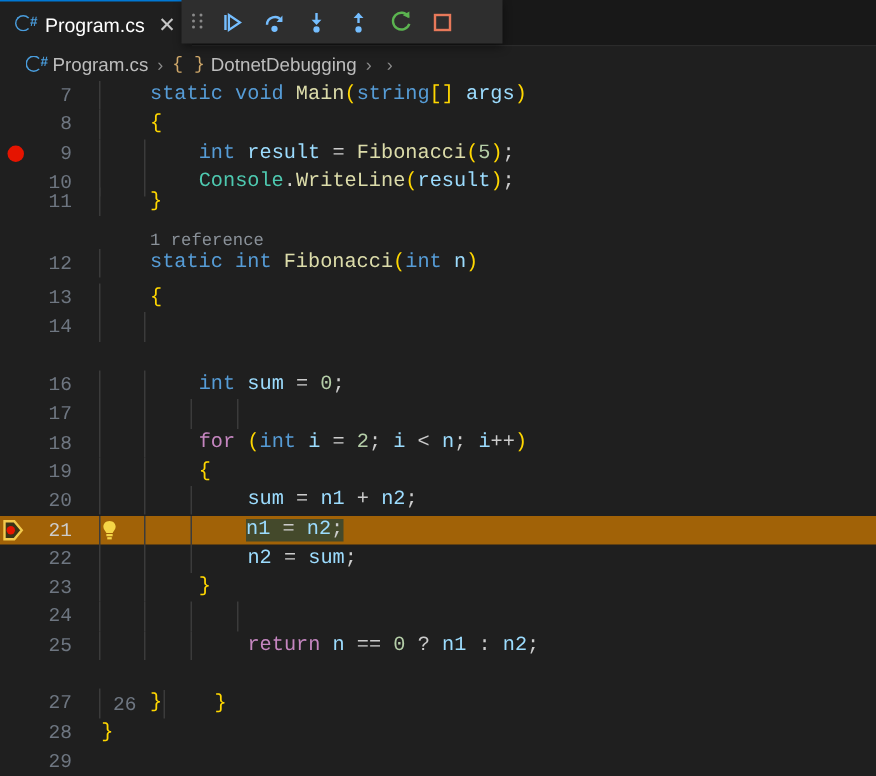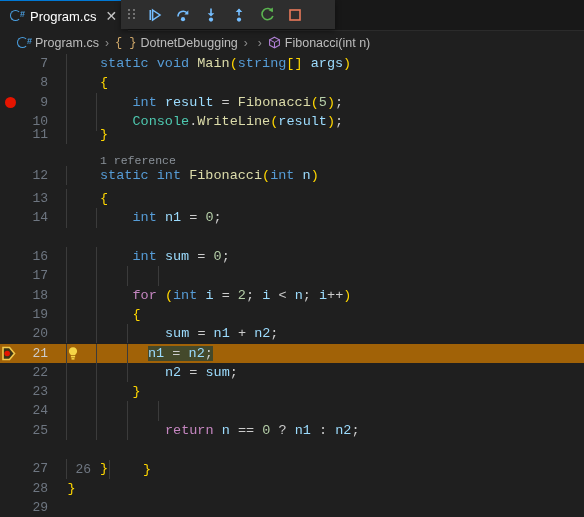--- a/index.html
+++ b/index.html
@@ -330,16 +330,6 @@
 
   <span class="sep">›</span>
 
-  <span class="crumb">
-    <span class="method-icon">
-      <svg width="13" height="13" viewBox="0 0 13 13">
-        <path d="M6.5 1.2 L11.4 3.8 L11.4 9.2 L6.5 11.8 L1.6 9.2 L1.6 3.8 Z" fill="none" stroke="#b180d7" stroke-width="1.1"></path>
-        <path d="M1.6 3.8 L6.5 6.4 L11.4 3.8" fill="none" stroke="#b180d7" stroke-width="1"></path>
-        <line x1="6.5" y1="6.4" x2="6.5" y2="11.8" stroke="#b180d7" stroke-width="1"></line>
-      </svg>
-    </span>
-    <span class="crumb-text">Fibonacci(int n)</span>
-  </span>
 </div>
 
 <div id="editor">

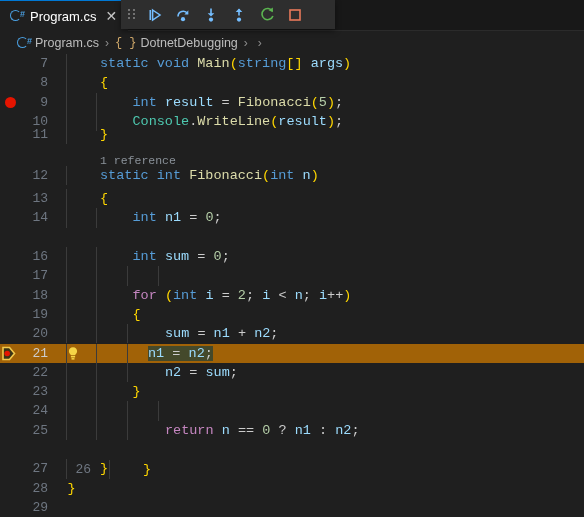--- a/index.html
+++ b/index.html
@@ -341,7 +341,7 @@
     <div class="row" style="top: 96.5px;"><span class="codelens" style="left: 100px;">1 reference</span></div>
     <div class="row" style="top: 112px;"><div class="iguide" style="left: 66px;"></div><span class="lineno">12</span><span class="code" style="left: 100px;"><span class="kw">static</span> <span class="kw">int</span> <span class="mth">Fibonacci</span><span class="br1">(</span><span class="kw">int</span> <span class="var">n</span><span class="br1">)</span></span></div>
     <div class="row" style="top: 135.1px; padding-left: 24px;"><div class="iguide" style="left: 66px;"></div><span class="lineno">13</span><span class="code" style="left: 100px;"><span class="br1">{</span></span></div>
-    <div class="row" style="top: 154.4px;"><div class="iguide" style="left: 66px;"></div><div class="iguide" style="left: 96px;"></div><span class="lineno">14</span><span class="code" style="left: 132.48px;"><span class="kw">int</span> <span class="var">n1</span> <span class="pun">=</span> <span class="num">0</span><span class="pun">;</span></span></div>
+    <div class="row" style="top: 154.4px;"><div class="iguide" style="left: 66px;"></div><div class="iguide" style="left: 96px;"></div><span class="lineno">14</span></div>
     <div class="row" style="top: 193px;"><div class="iguide" style="left: 66px;"></div><div class="iguide" style="left: 96px;"></div><span class="lineno">16</span><span class="code" style="left: 132.48px;"><span class="kw">int</span> <span class="var">sum</span> <span class="pun">=</span> <span class="num">0</span><span class="pun">;</span></span></div>
     <div class="row" style="top: 212.3px;"><div class="iguide" style="left: 66px;"></div><div class="iguide" style="left: 96px;"></div><div class="iguide" style="left: 127px;"></div><div class="iguide" style="left: 158px;"></div><span class="lineno">17</span><span class="code" style="left: 67.52px;"></span></div>
     <div class="row" style="top: 231.6px;"><div class="iguide" style="left: 66px;"></div><div class="iguide" style="left: 96px;"></div><span class="lineno">18</span><span class="code" style="left: 132.48px;"><span class="ctl">for</span> <span class="br1">(</span><span class="kw">int</span> <span class="var">i</span> <span class="pun">=</span> <span class="num">2</span><span class="pun">;</span> <span class="var">i</span> <span class="pun">&lt;</span> <span class="var">n</span><span class="pun">;</span> <span class="var">i</span><span class="pun">+</span><span class="pun">+</span><span class="br1">)</span></span></div>

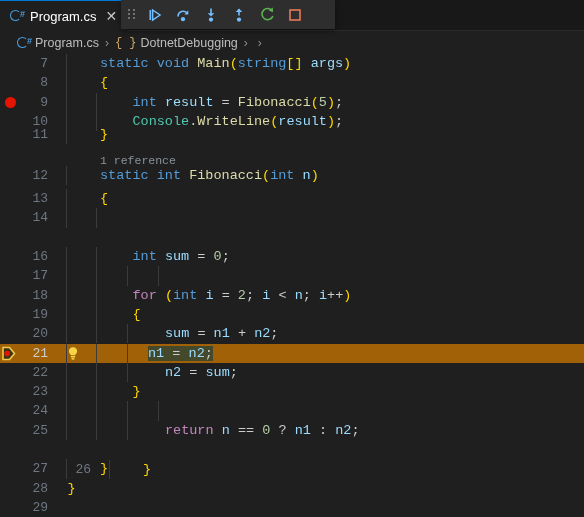--- a/index.html
+++ b/index.html
@@ -354,7 +354,7 @@
           <path d="M7 1.3 C4.3 1.3 2.9 3.3 2.9 5.2 C2.9 7 4.3 7.9 4.9 9.3 L9.1 9.3 C9.7 7.9 11.1 7 11.1 5.2 C11.1 3.3 9.7 1.3 7 1.3 Z" fill="#f5d547"></path>
           <rect x="4.9" y="10" width="4.2" height="1.5" fill="#f5d547"></rect>
           <rect x="5.5" y="12.1" width="3" height="1.5" fill="#f5d547"></rect>
-        </svg></div><span class="lineno">21</span><span class="code" style="left: 148px;"><span class="sel"><span class="var">n1</span> <span class="pun">=</span> <span class="var">n2</span><span class="pun">;</span></span></span></div>
+        </svg></div><span class="lineno">21</span><span class="code" style="left: 164px;"><span class="sel"><span class="var">n1</span> <span class="pun">=</span> <span class="var">n2</span><span class="pun">;</span></span></span></div>
     <div class="row" style="top: 308.8px;"><div class="iguide" style="left: 66px;"></div><div class="iguide" style="left: 96px;"></div><div class="iguide" style="left: 127px;"></div><span class="lineno">22</span><span class="code" style="left: 164.96px;"><span class="var">n2</span> <span class="pun">=</span> <span class="var">sum</span><span class="pun">;</span></span></div>
     <div class="row" style="top: 328.1px;"><div class="iguide" style="left: 66px;"></div><div class="iguide" style="left: 96px;"></div><span class="lineno">23</span><span class="code" style="left: 132.48px;"><span class="br1">}</span></span></div>
     <div class="row" style="top: 347.4px;"><div class="iguide" style="left: 66px;"></div><div class="iguide" style="left: 96px;"></div><div class="iguide" style="left: 127px;"></div><div class="iguide" style="left: 158px;"></div><span class="lineno">24</span><span class="code" style="left: 67.52px;"></span></div>

